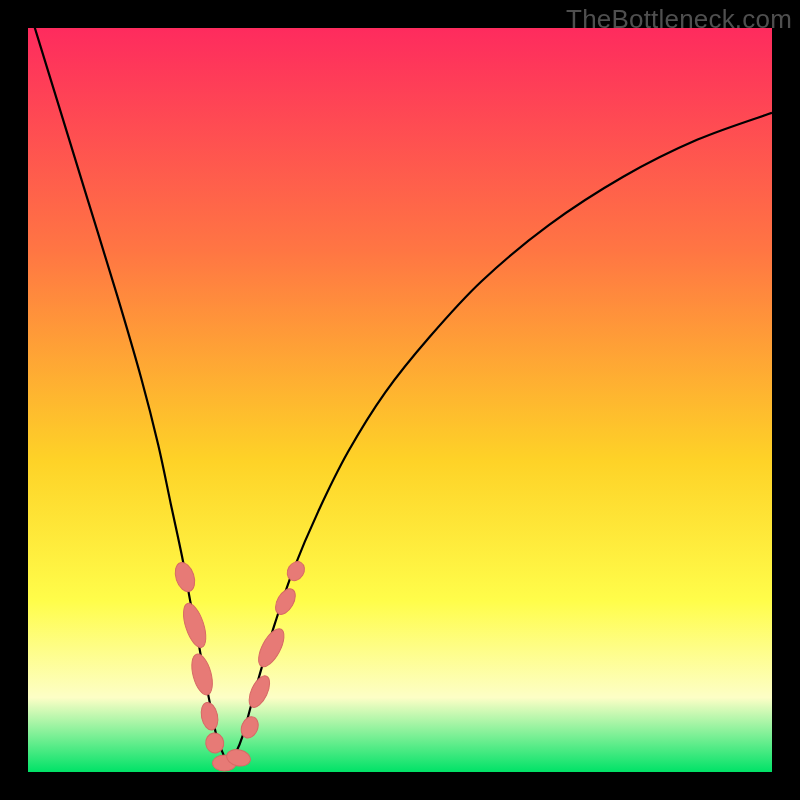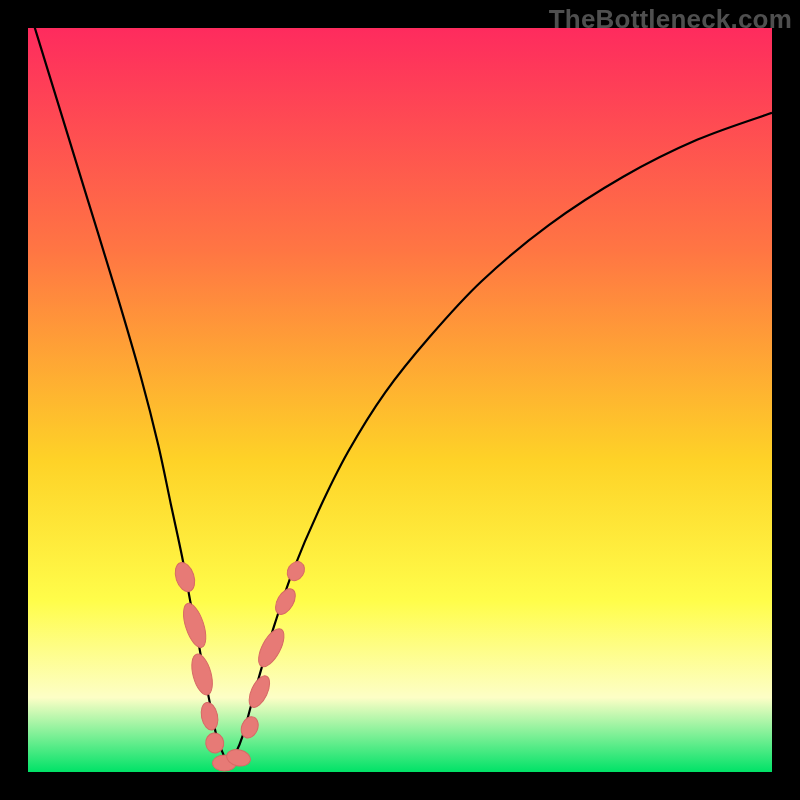--- a/index.html
+++ b/index.html
@@ -32,7 +32,7 @@
     right: 8px;
     color: #4f4f4f;
     font-size: 26px;
-    font-weight: 700;
+    font-weight: 400;
     letter-spacing: 0.2px;
     user-select: none;
   }

